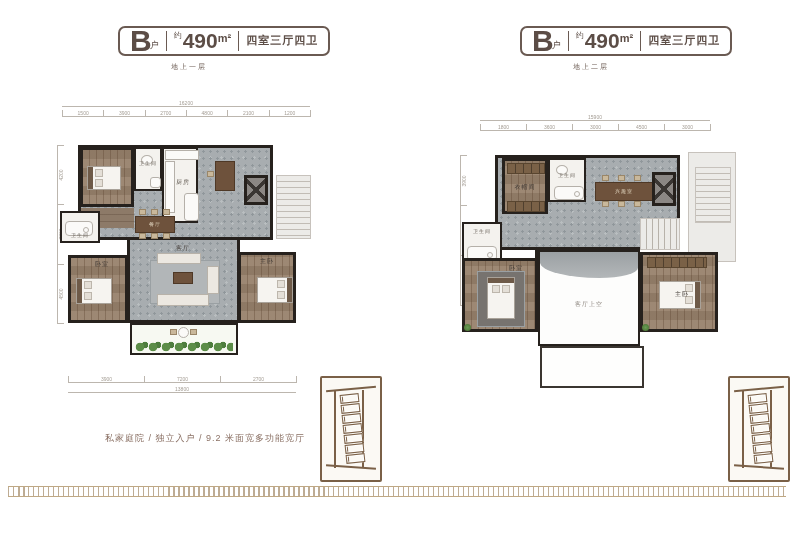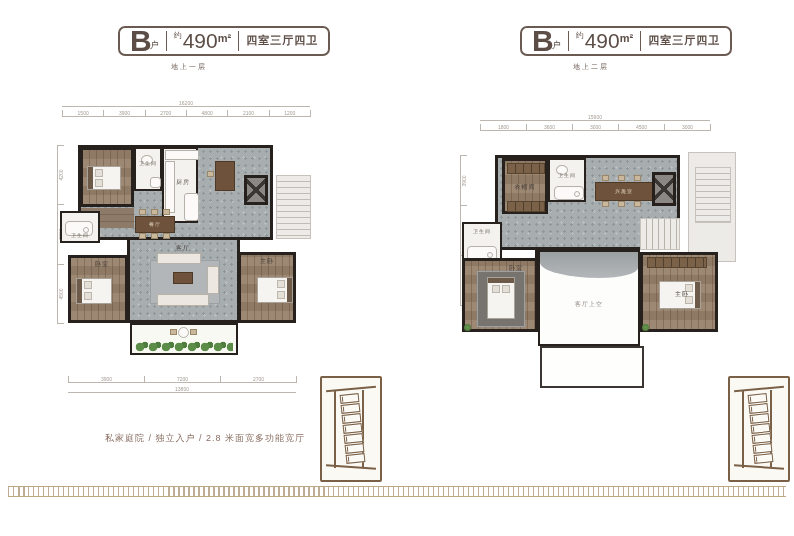--- a/index.html
+++ b/index.html
@@ -15,7 +15,7 @@
   .badge .vline{width:1px;height:20px;background:#6a5a52;}
   .badge .areawrap{display:flex;align-items:flex-start;}
   .badge .approx{font-size:8px;margin-top:1px;margin-right:1px;}
-  .badge .areanum{font-size:21px;font-weight:normal;line-height:24px;}
+  .badge .areanum{font-size:21px;font-weight:bold;line-height:24px;}
   .badge .areaunit{font-size:11px;font-weight:bold;margin-top:3px;}
   .badge .layout{font-size:11px;font-weight:bold;letter-spacing:1px;}
   .floorlbl{font-size:7px;letter-spacing:2px;text-align:center;color:#6b5b52;}

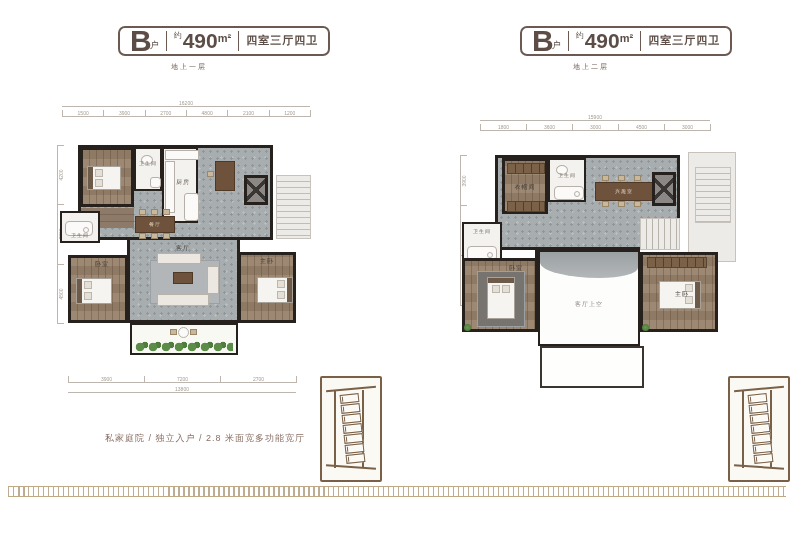--- a/index.html
+++ b/index.html
@@ -342,7 +342,7 @@
     <div class="room terrace" style="left:90px;top:248px;width:104px;height:42px;"></div>
   </div>
 
-  <div class="abs caption" style="left:55px;top:432px;width:300px;">私家庭院 / 独立入户 / 2.8 米面宽多功能宽厅</div>
+  <div class="abs caption" style="left:55px;top:432px;width:300px;">私家庭院 / 独立入户 / 9.2 米面宽多功能宽厅</div>
 
   <div class="abs sitemap" style="left:320px;top:376px;width:58px;height:102px;">
     <div class="sm-road" style="left:4px;top:10px;width:50px;height:2px;transform:rotate(-5deg);"></div>

